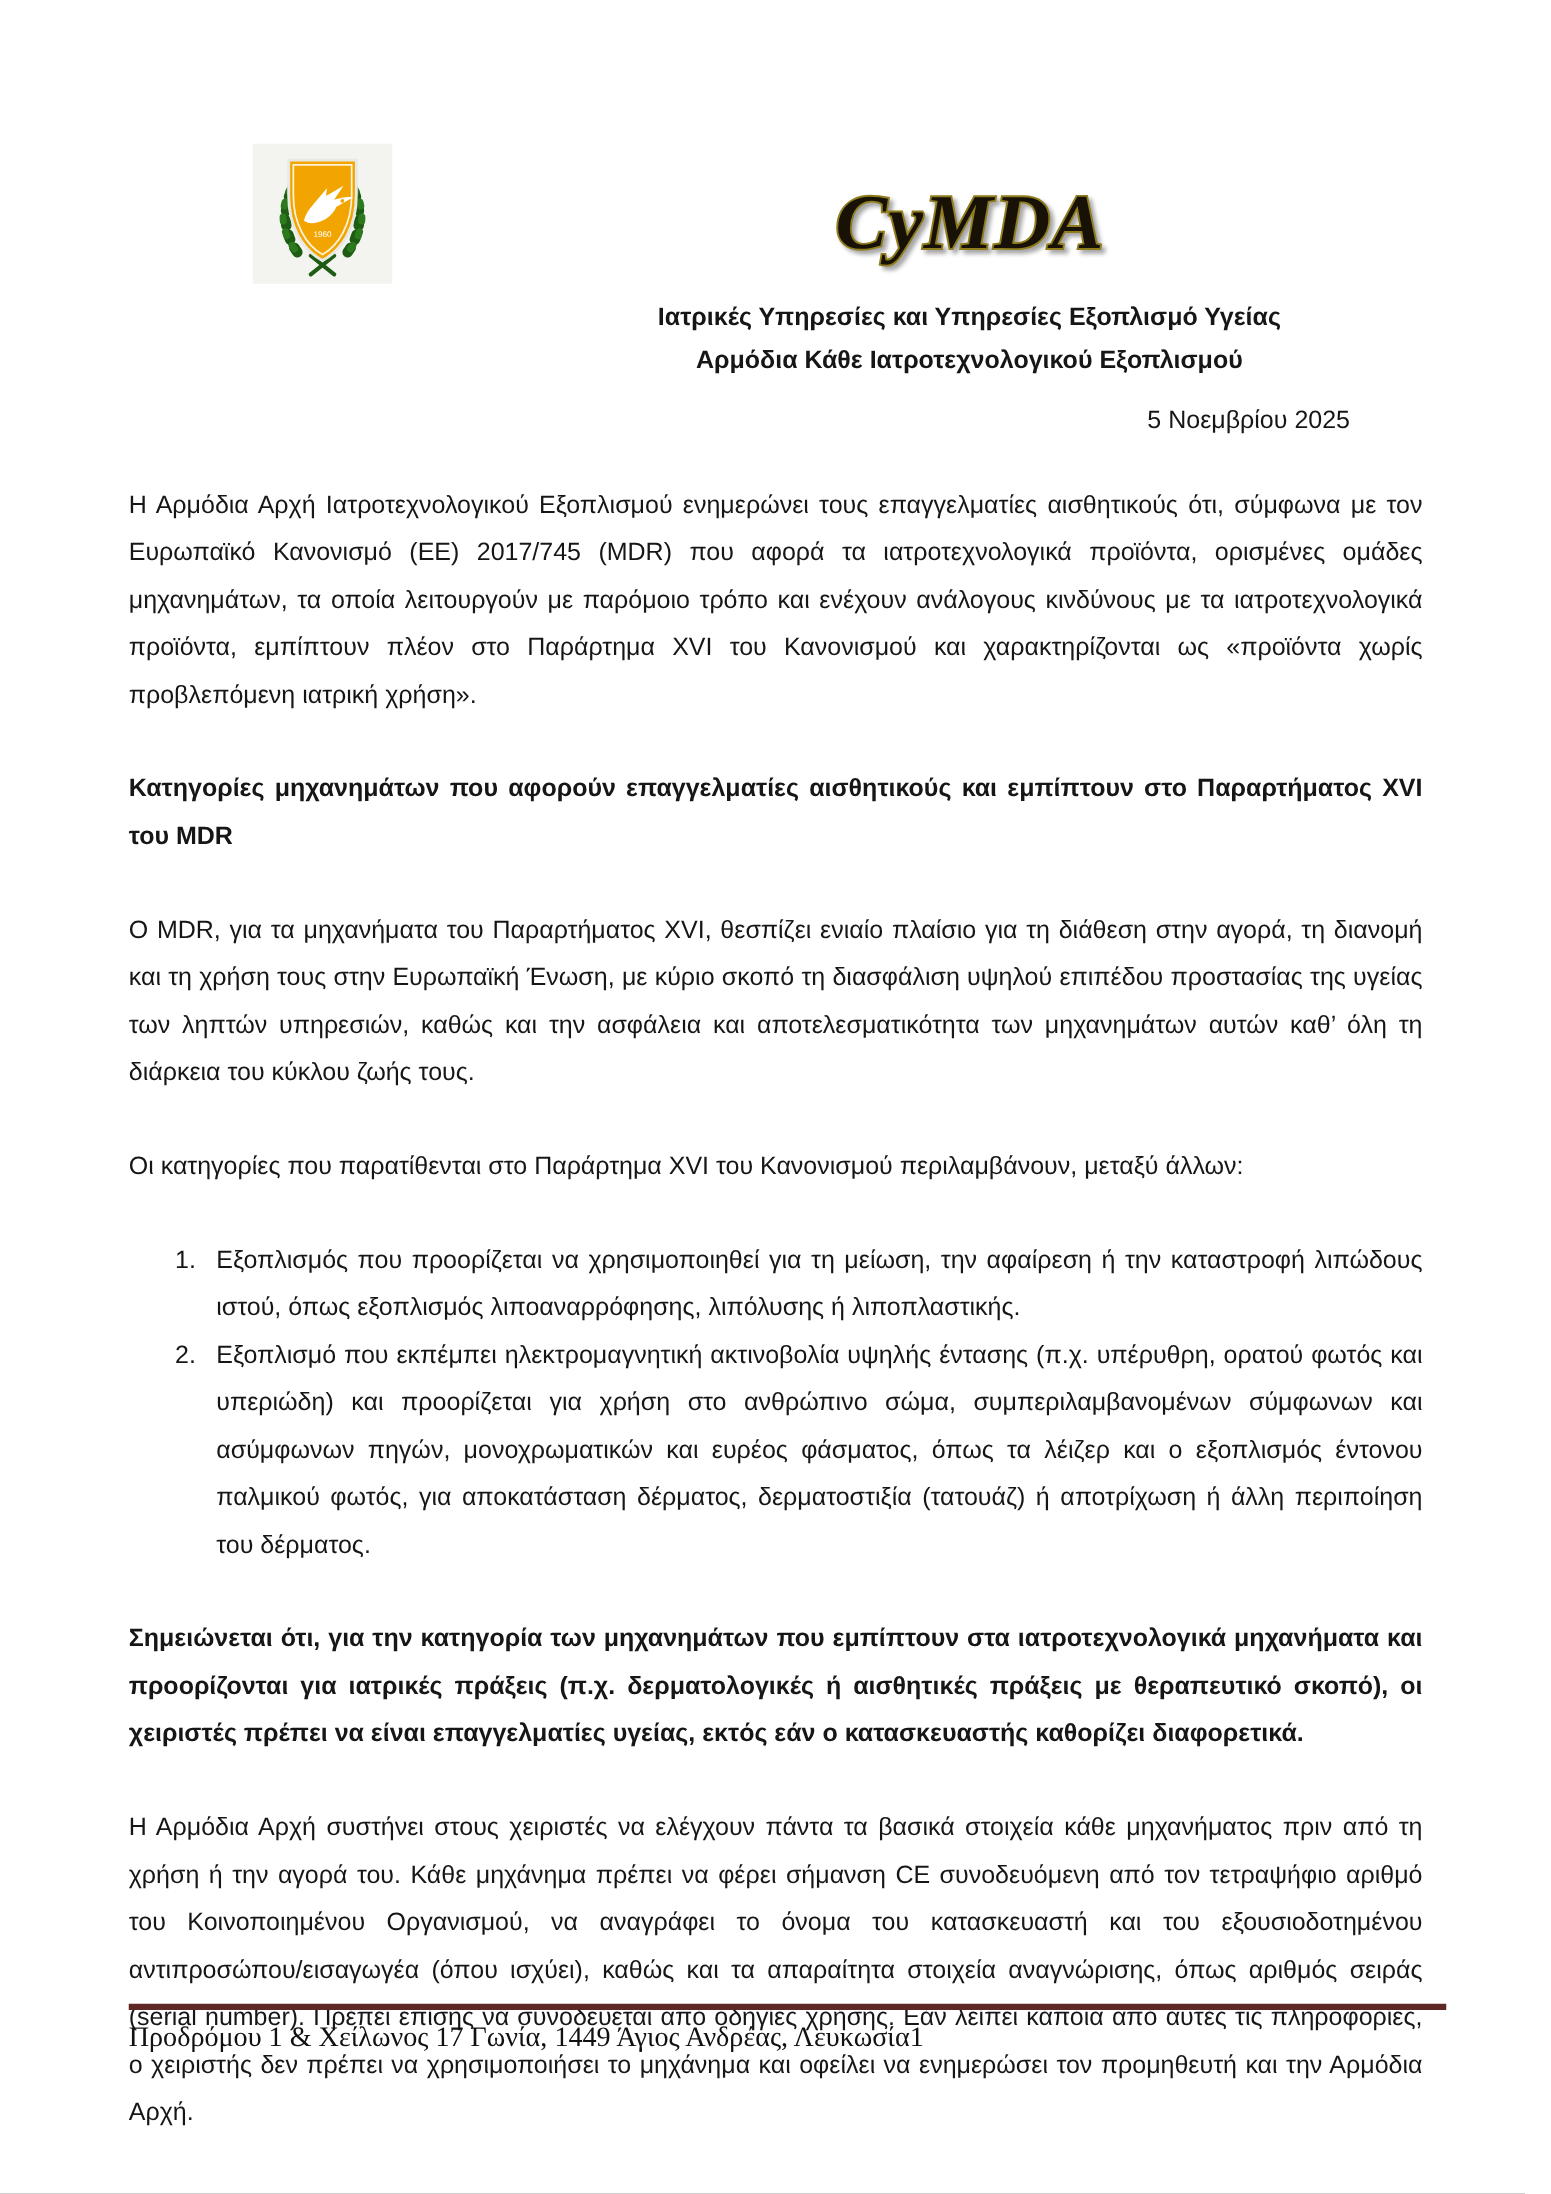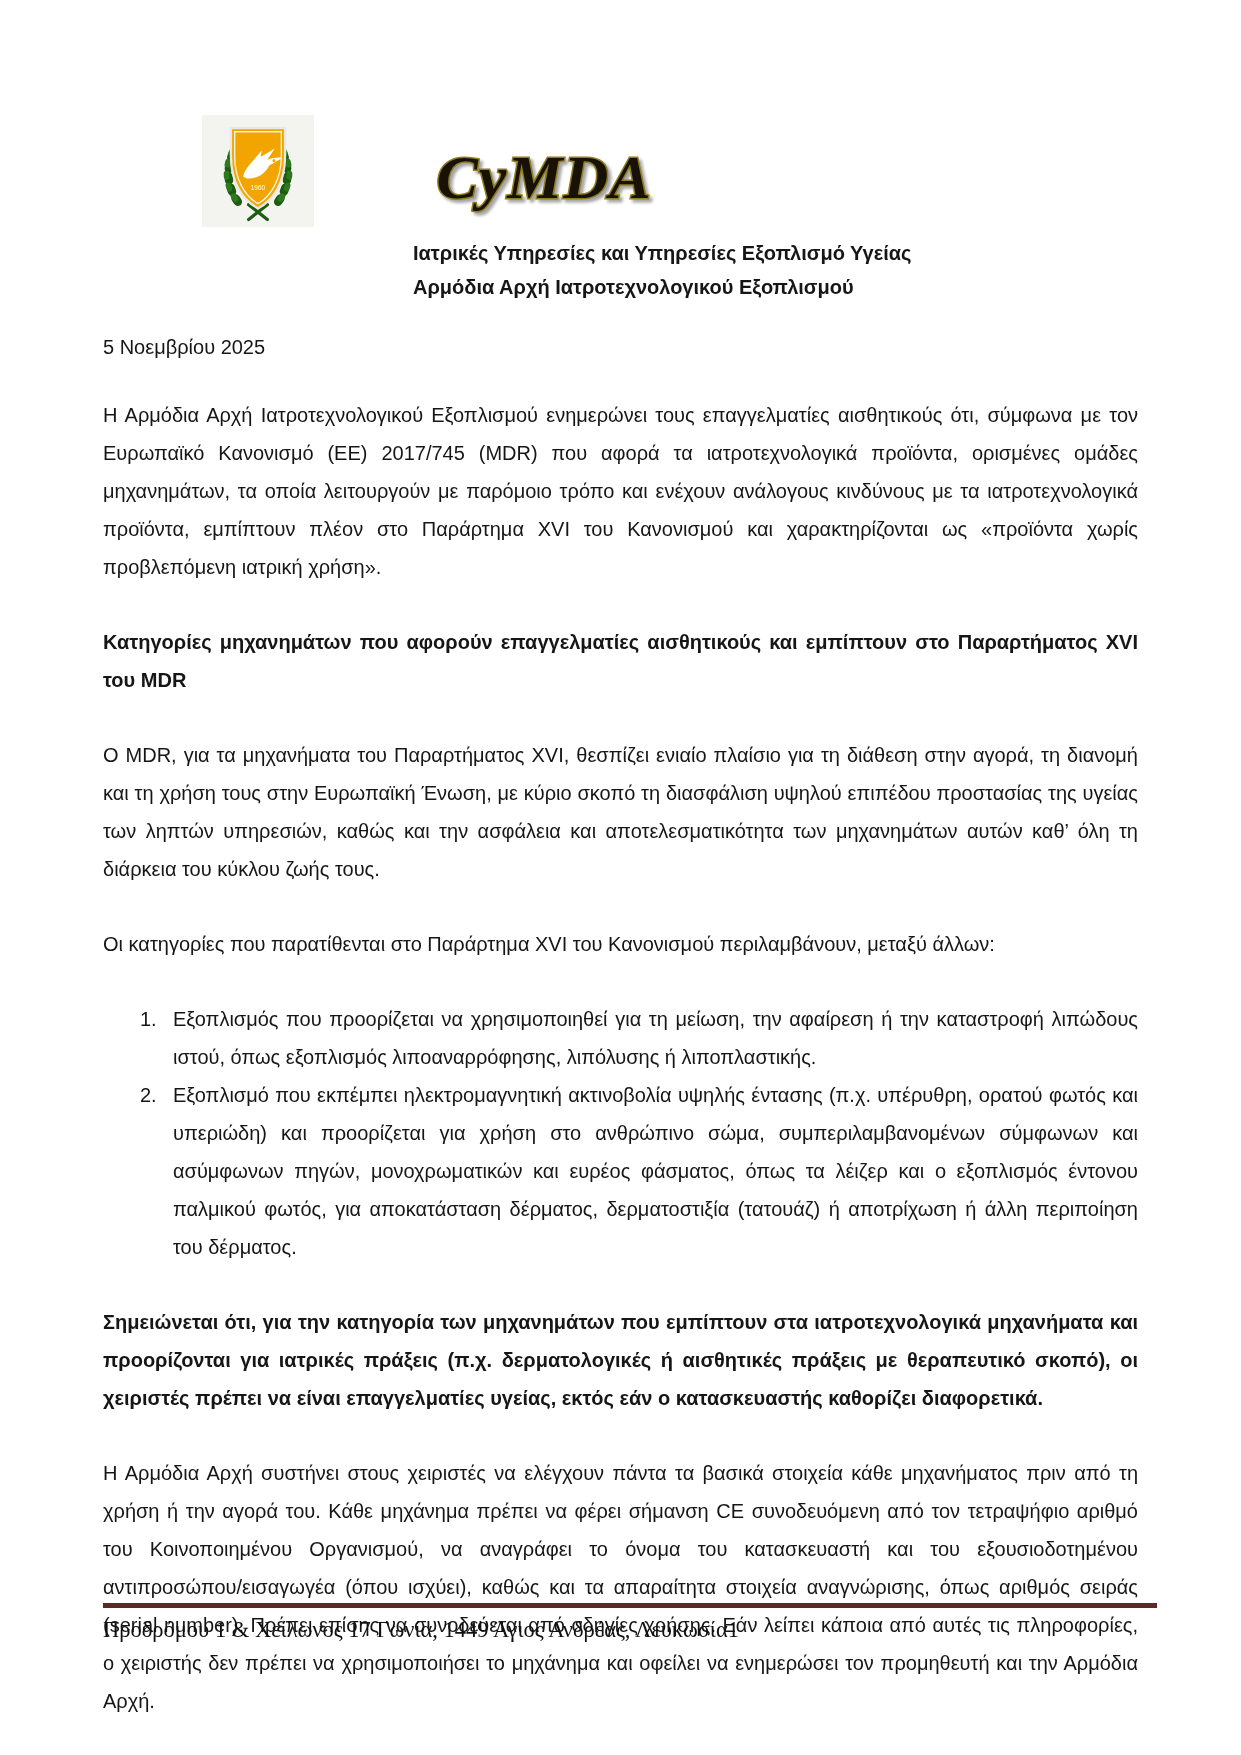--- a/index.html
+++ b/index.html
@@ -19,7 +19,7 @@
   
   .header-row { display: flex; padding-top: 112px; }
   .header-left { width: 310px; text-align: center; }
-  .header-right { flex: 1; }
+  .header-right { flex: 1; text-align: center; }
   .coa-box { display: inline-block; width: 112px; height: 118px; }
   .org-lines { margin-top: 6px; font-weight: bold; font-size: 20px; line-height: 34px; }
   .cymda-box { display: inline-block; width: 262px; height: 88px; margin-top: 26px; }

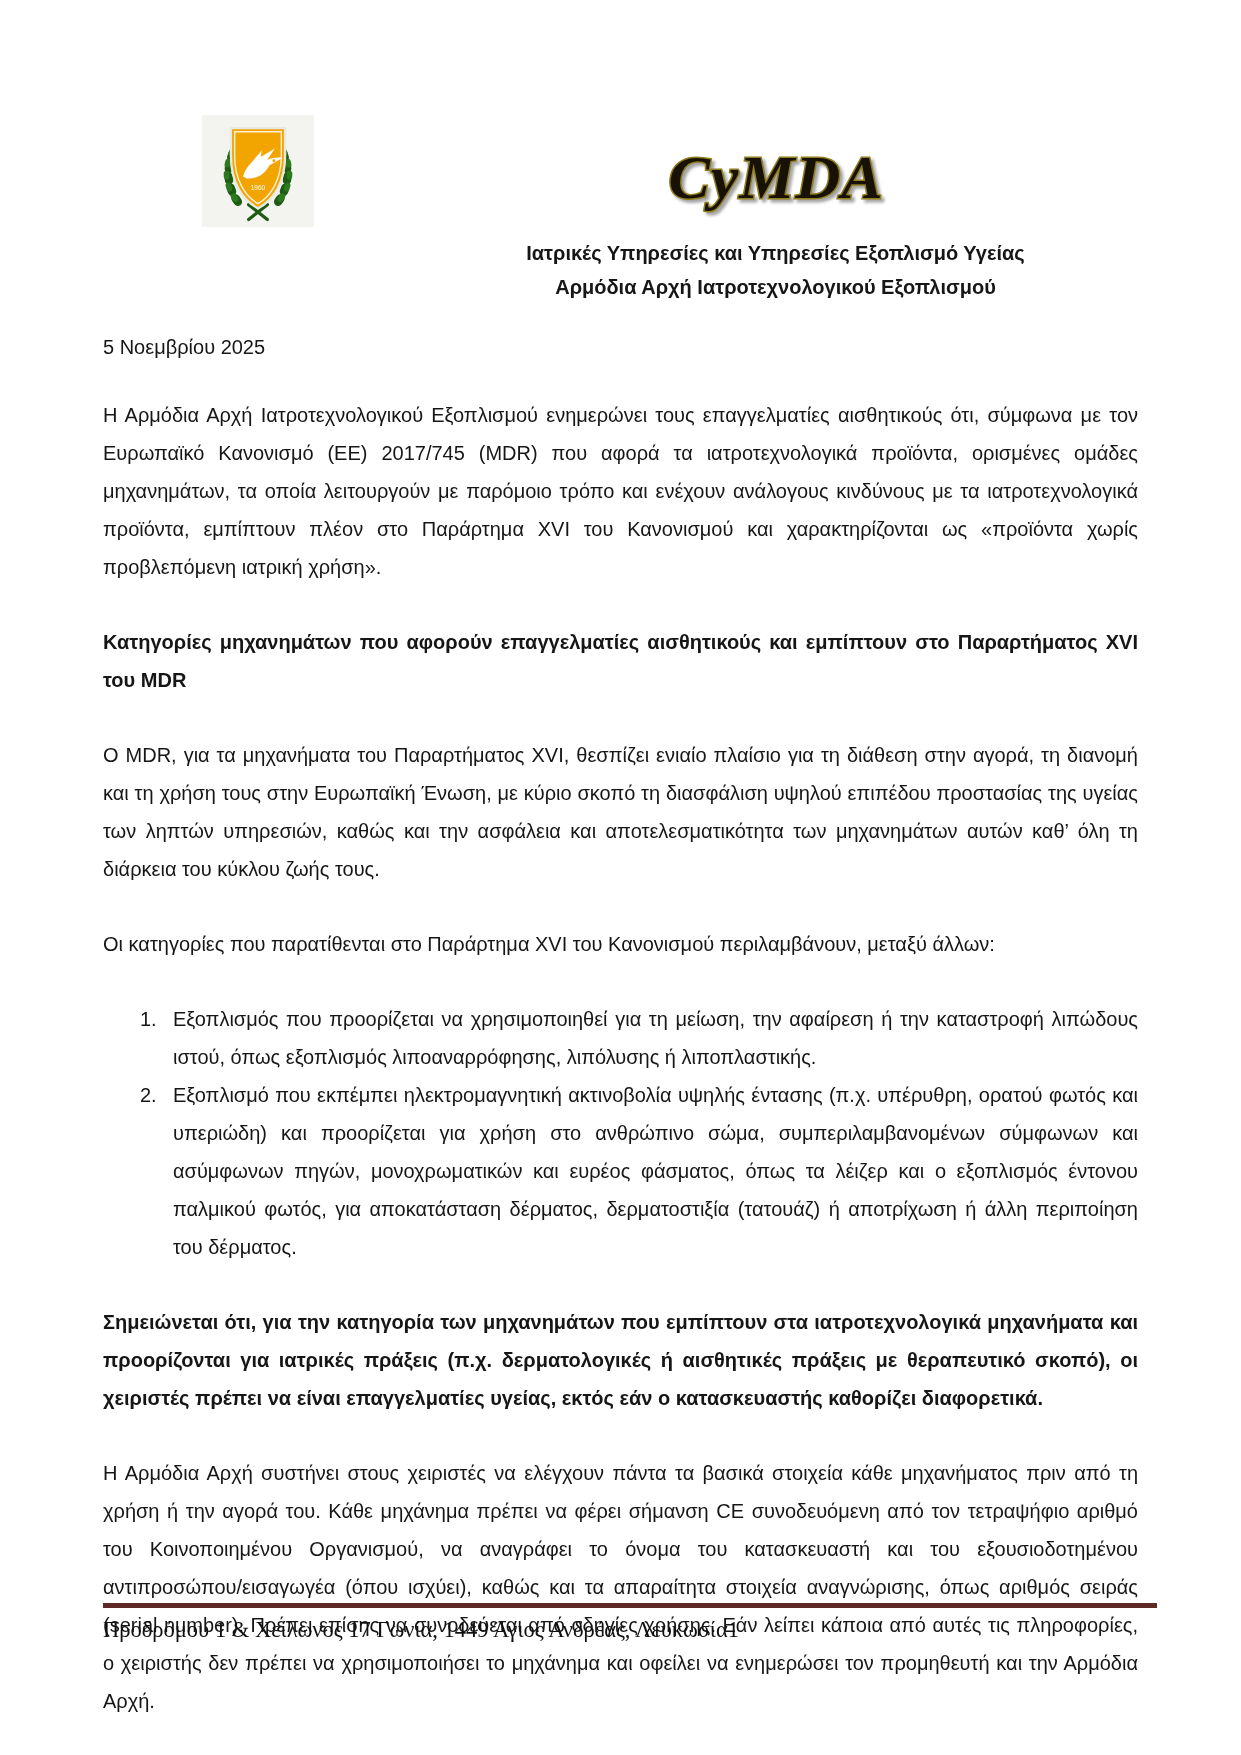--- a/index.html
+++ b/index.html
@@ -118,7 +118,7 @@
         </span>
         <div class="org-lines">
           <div>Ιατρικές Υπηρεσίες και Υπηρεσίες Εξοπλισμό Υγείας</div>
-          <div>Αρμόδια Αρχή Ιατροτεχνολογικού Εξοπλισμού</div>
+          <div>Αρμόδια Κάθε Ιατροτεχνολογικού Εξοπλισμού</div>
         </div>
       </div>
 

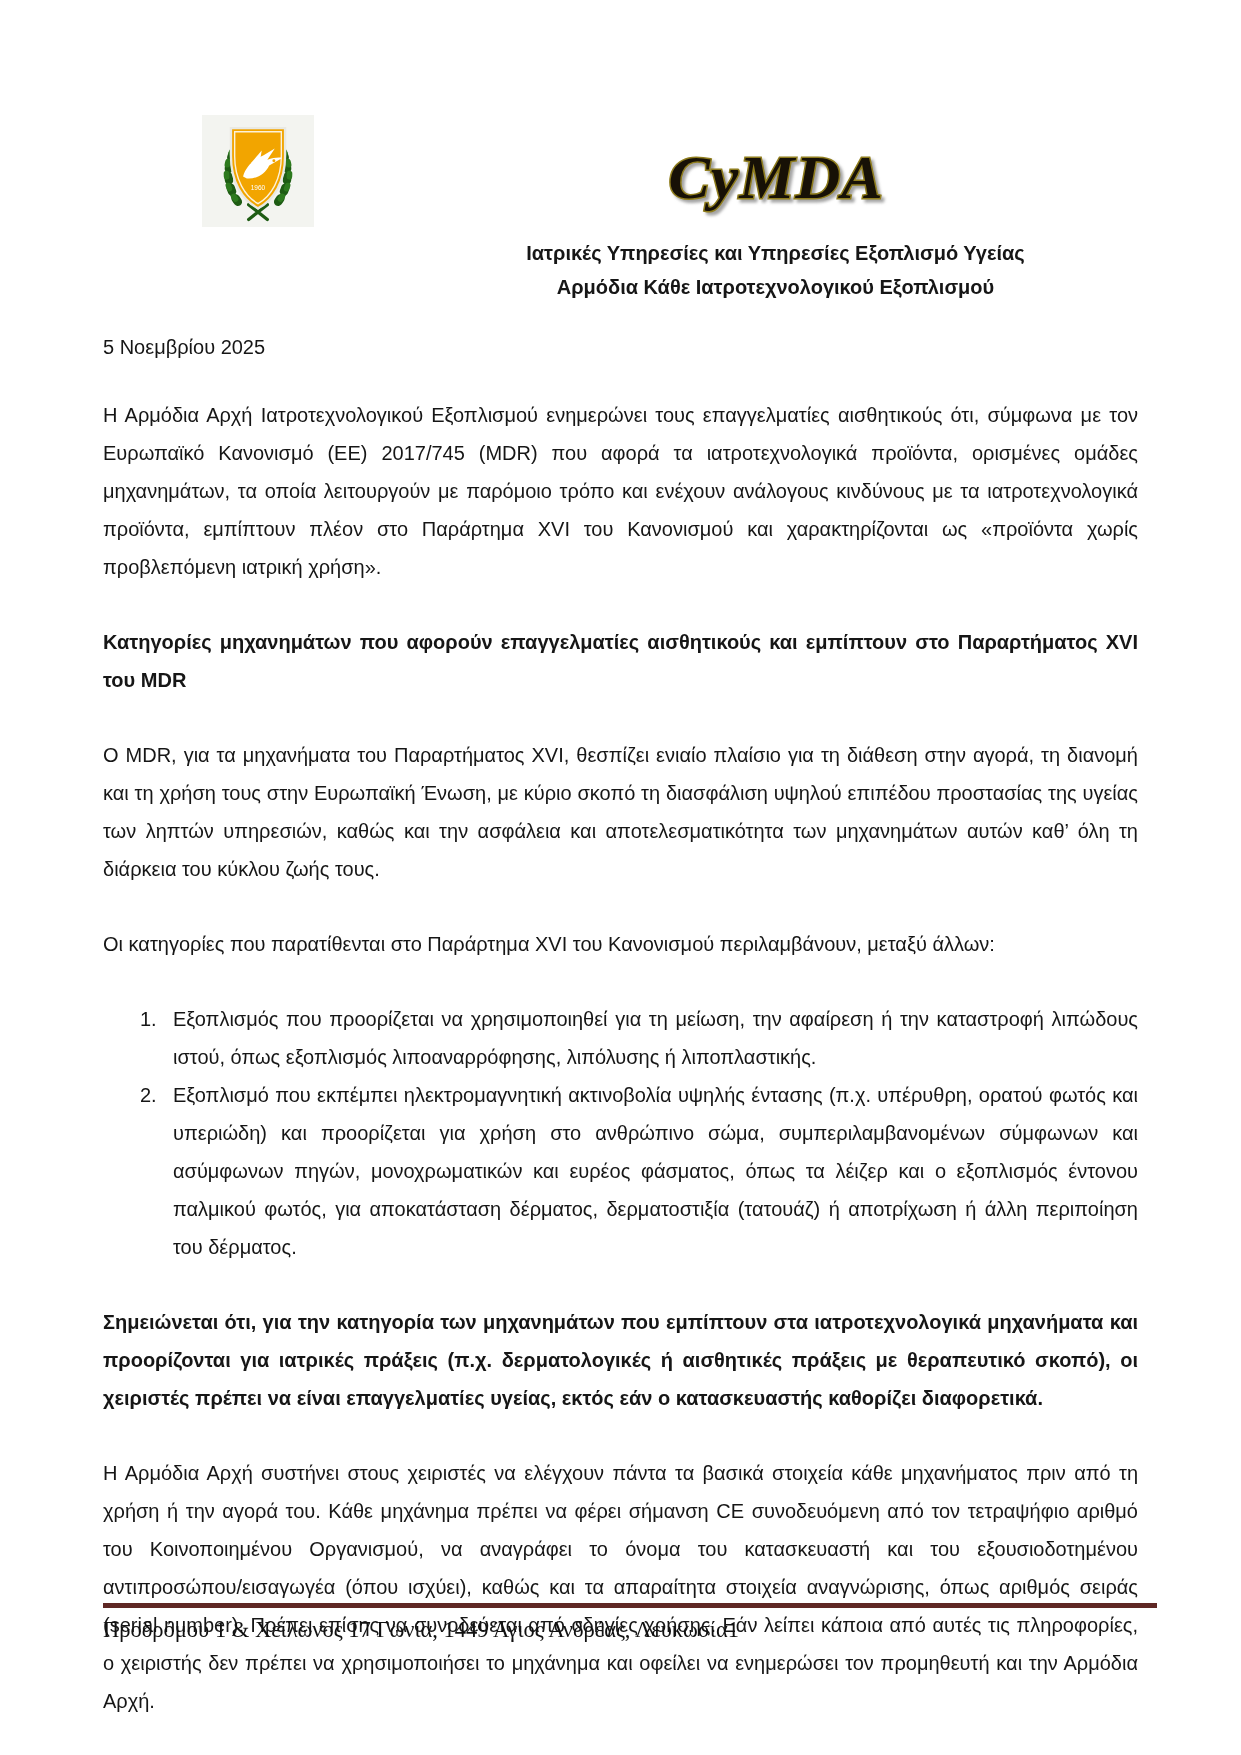--- a/index.html
+++ b/index.html
@@ -32,7 +32,8 @@
 
   
   .date-line {
-    margin-top: 32px;
+    margin-top: 20px;
+    text-align: right;
     padding-right: 58px;
     font-size: 20px;
   }

